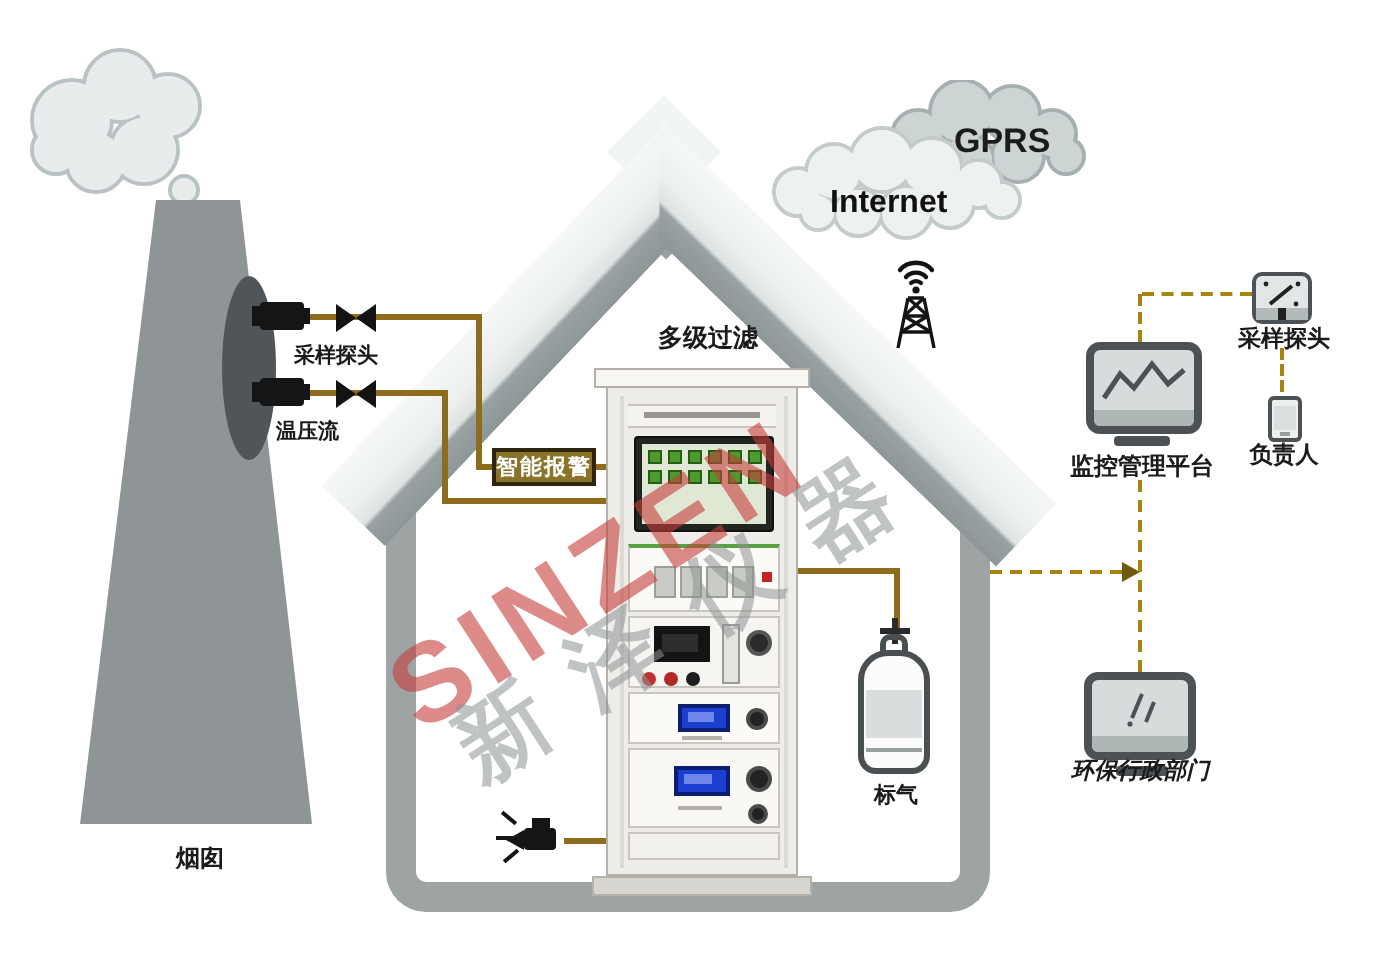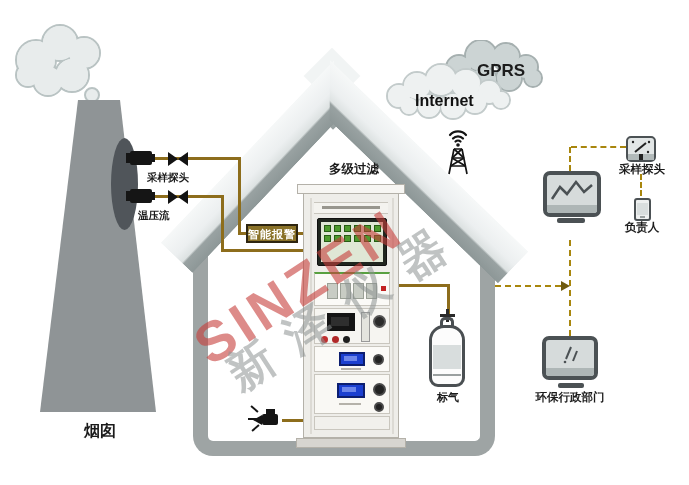--- a/index.html
+++ b/index.html
@@ -307,6 +307,7 @@
     <div class="band"></div>
   </div>
   <div class="stand" style="left:557px;top:218px;width:28px;height:5px;"></div>
+  <div class="lbl" style="left:509px;top:225px;width:124px;font-size:12px;z-index:8;">监控管理平台</div>
 
   <div class="abs alarm">
     <svg width="25" height="20" viewBox="0 0 25 20">

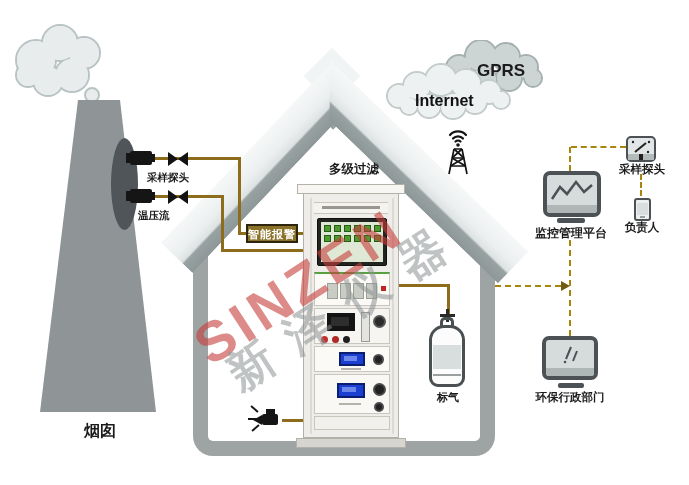--- a/index.html
+++ b/index.html
@@ -335,7 +335,7 @@
     <div class="band"></div>
   </div>
   <div class="stand" style="left:558px;top:383px;width:26px;height:5px;"></div>
-  <div class="lbl" style="left:524px;top:390px;width:92px;font-size:11.5px;z-index:8;">环保行政部门</div>
+  <div class="lbl" style="left:524px;top:378px;width:92px;font-size:11.5px;z-index:8;font-style:italic;">环保行政部门</div>
 
   <div class="dash-h" style="left:495px;top:285px;width:66px;"></div>
   <div class="darrow"></div>

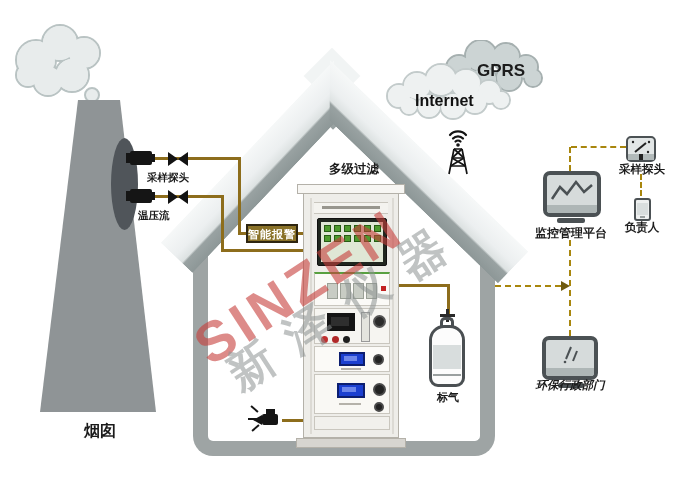--- a/index.html
+++ b/index.html
@@ -138,7 +138,7 @@
 
   <div class="abs stack"></div>
   <div class="abs port"></div>
-  <div class="lbl" style="left:72px;top:421px;width:56px;font-size:16px;">烟囱</div>
+  <div class="lbl" style="left:72px;top:421px;width:56px;font-size:12px;">烟囱</div>
 
   <div class="pipe" style="left:148px;top:157px;width:93px;height:3px;"></div>
   <div class="pipe" style="left:238px;top:157px;width:3px;height:78px;"></div>

